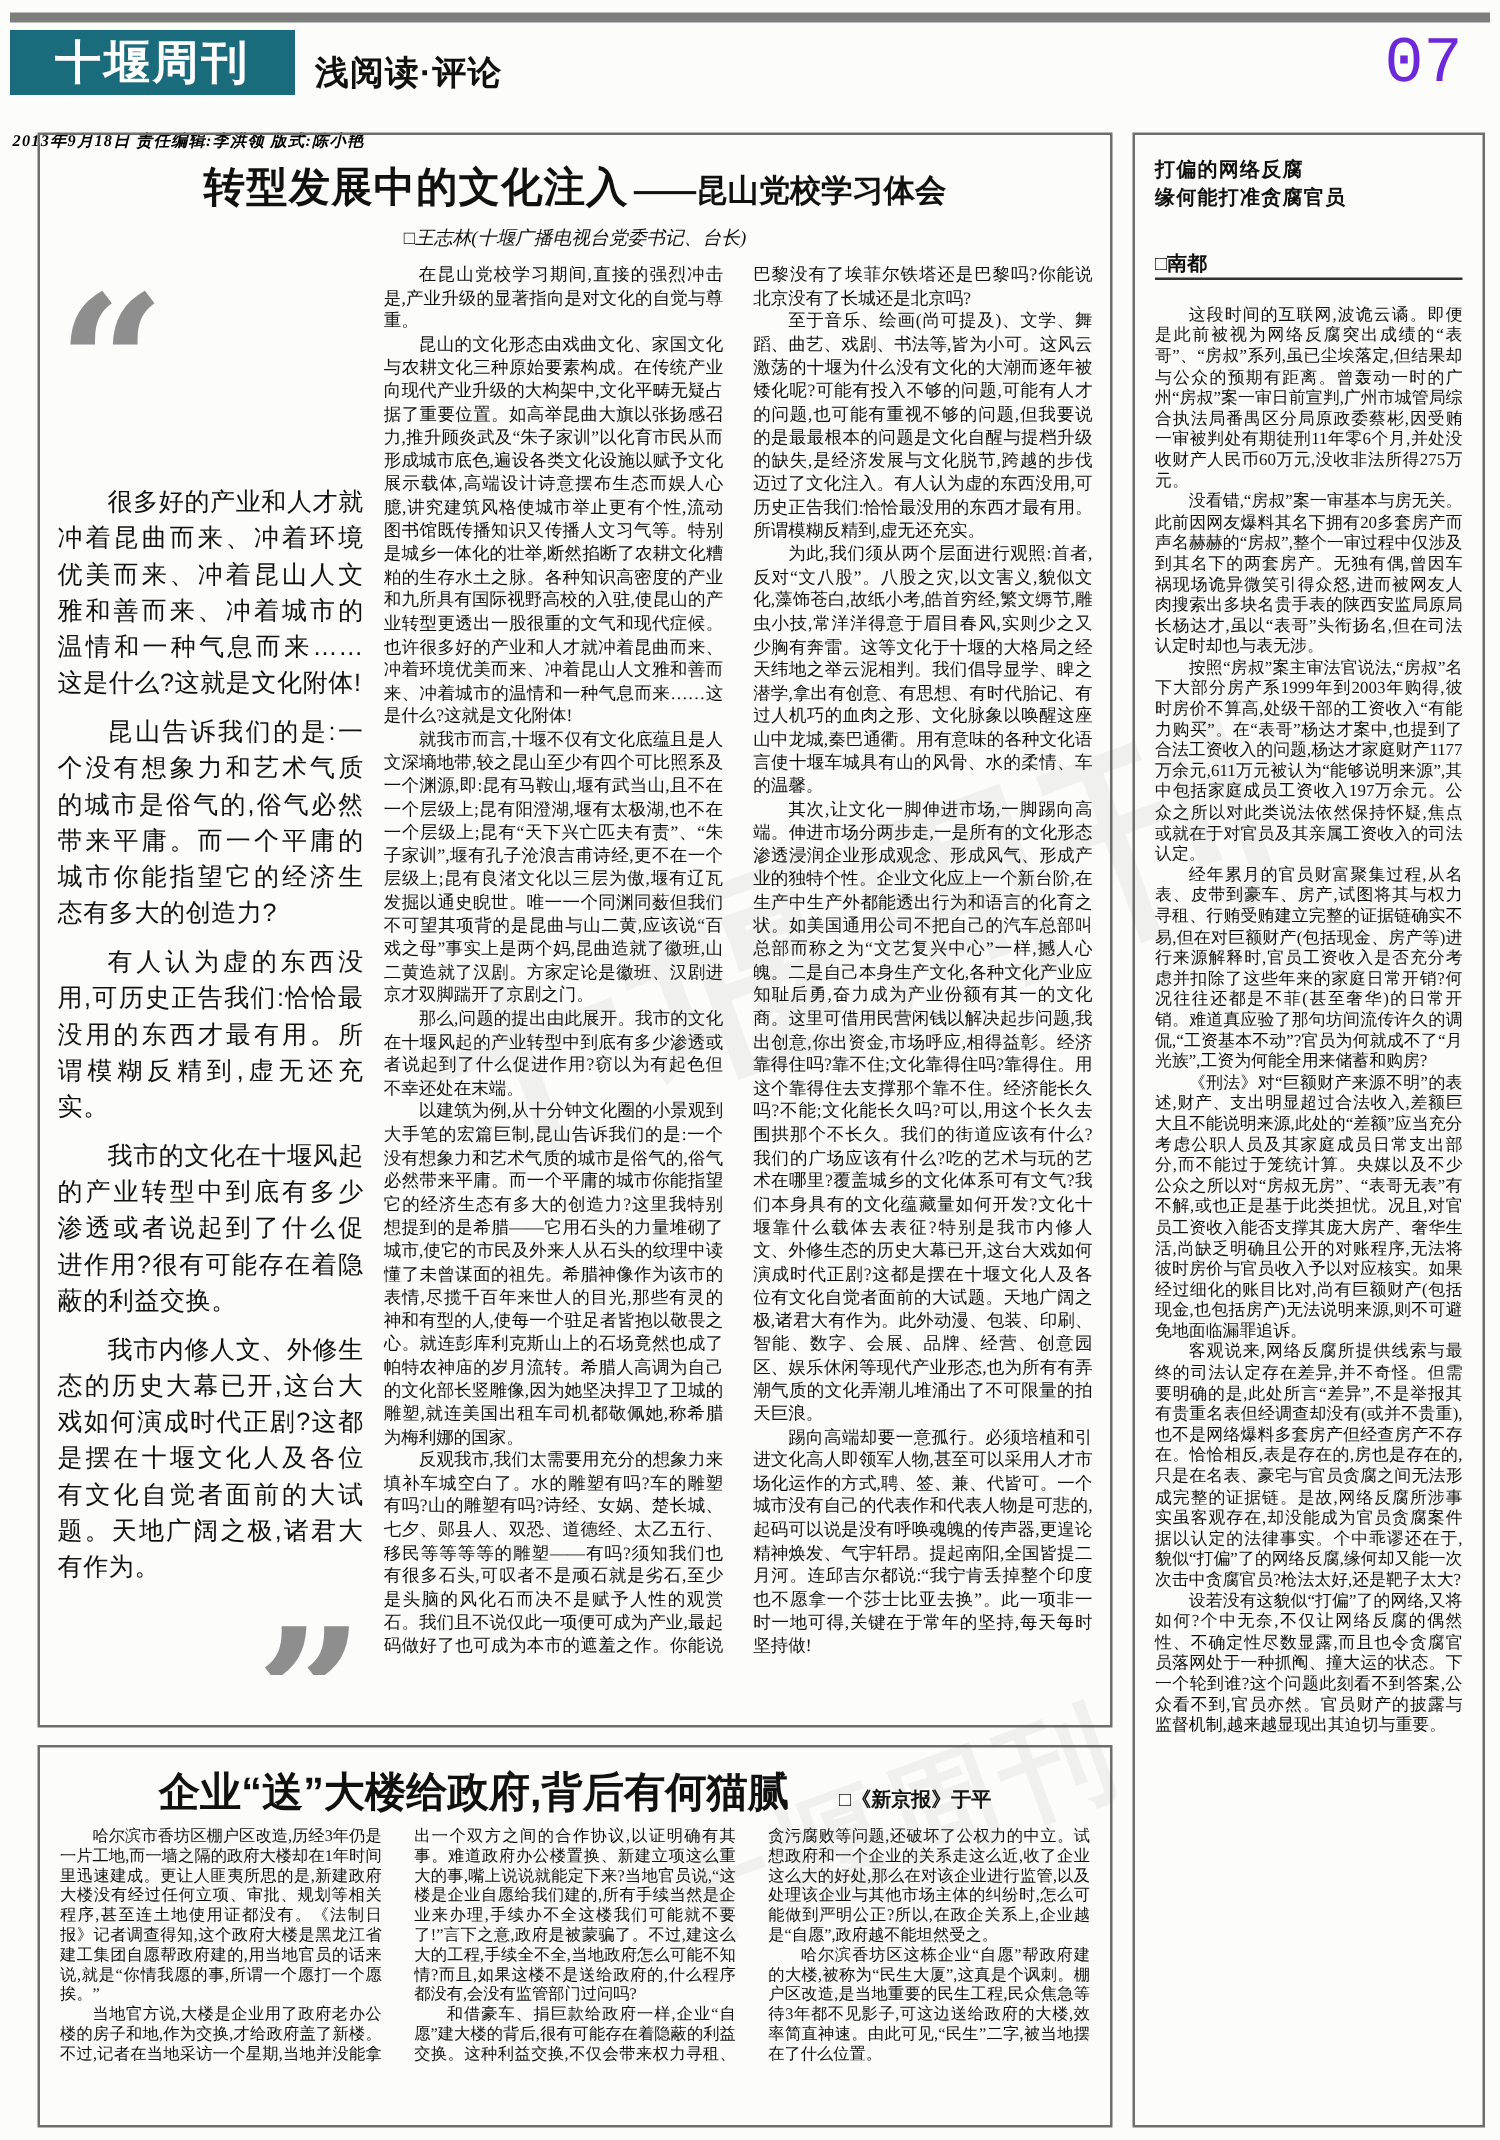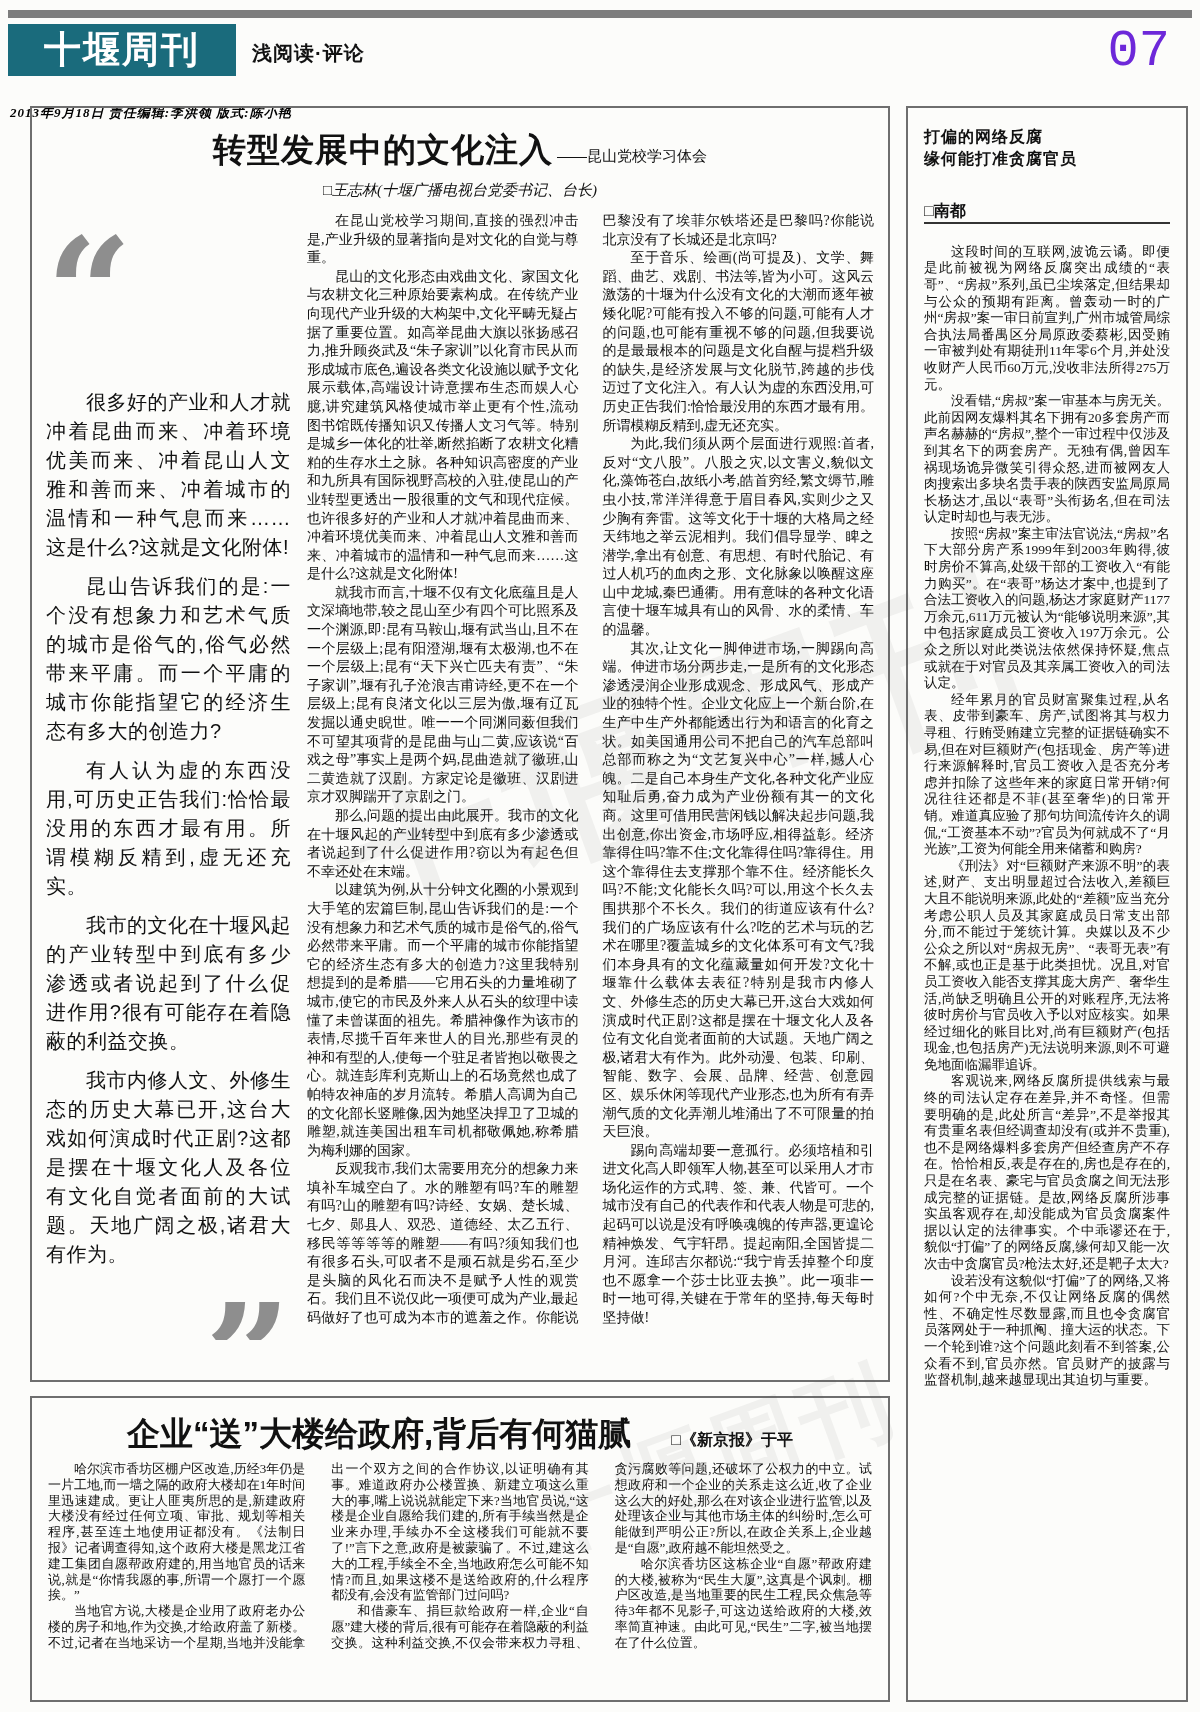--- a/index.html
+++ b/index.html
@@ -21,7 +21,7 @@
   .section-title {
     position:absolute; left:252px; top:40px;
     font-family:"Liberation Sans","DejaVu Sans",sans-serif;
-    font-weight:bold; font-size:20px; letter-spacing:1px;
+    font-weight:bold; font-size:27px; letter-spacing:1px;
   }
   .page-number {
     position:absolute; right:30px; top:22px; font-size:52px; color:#6d28d9;

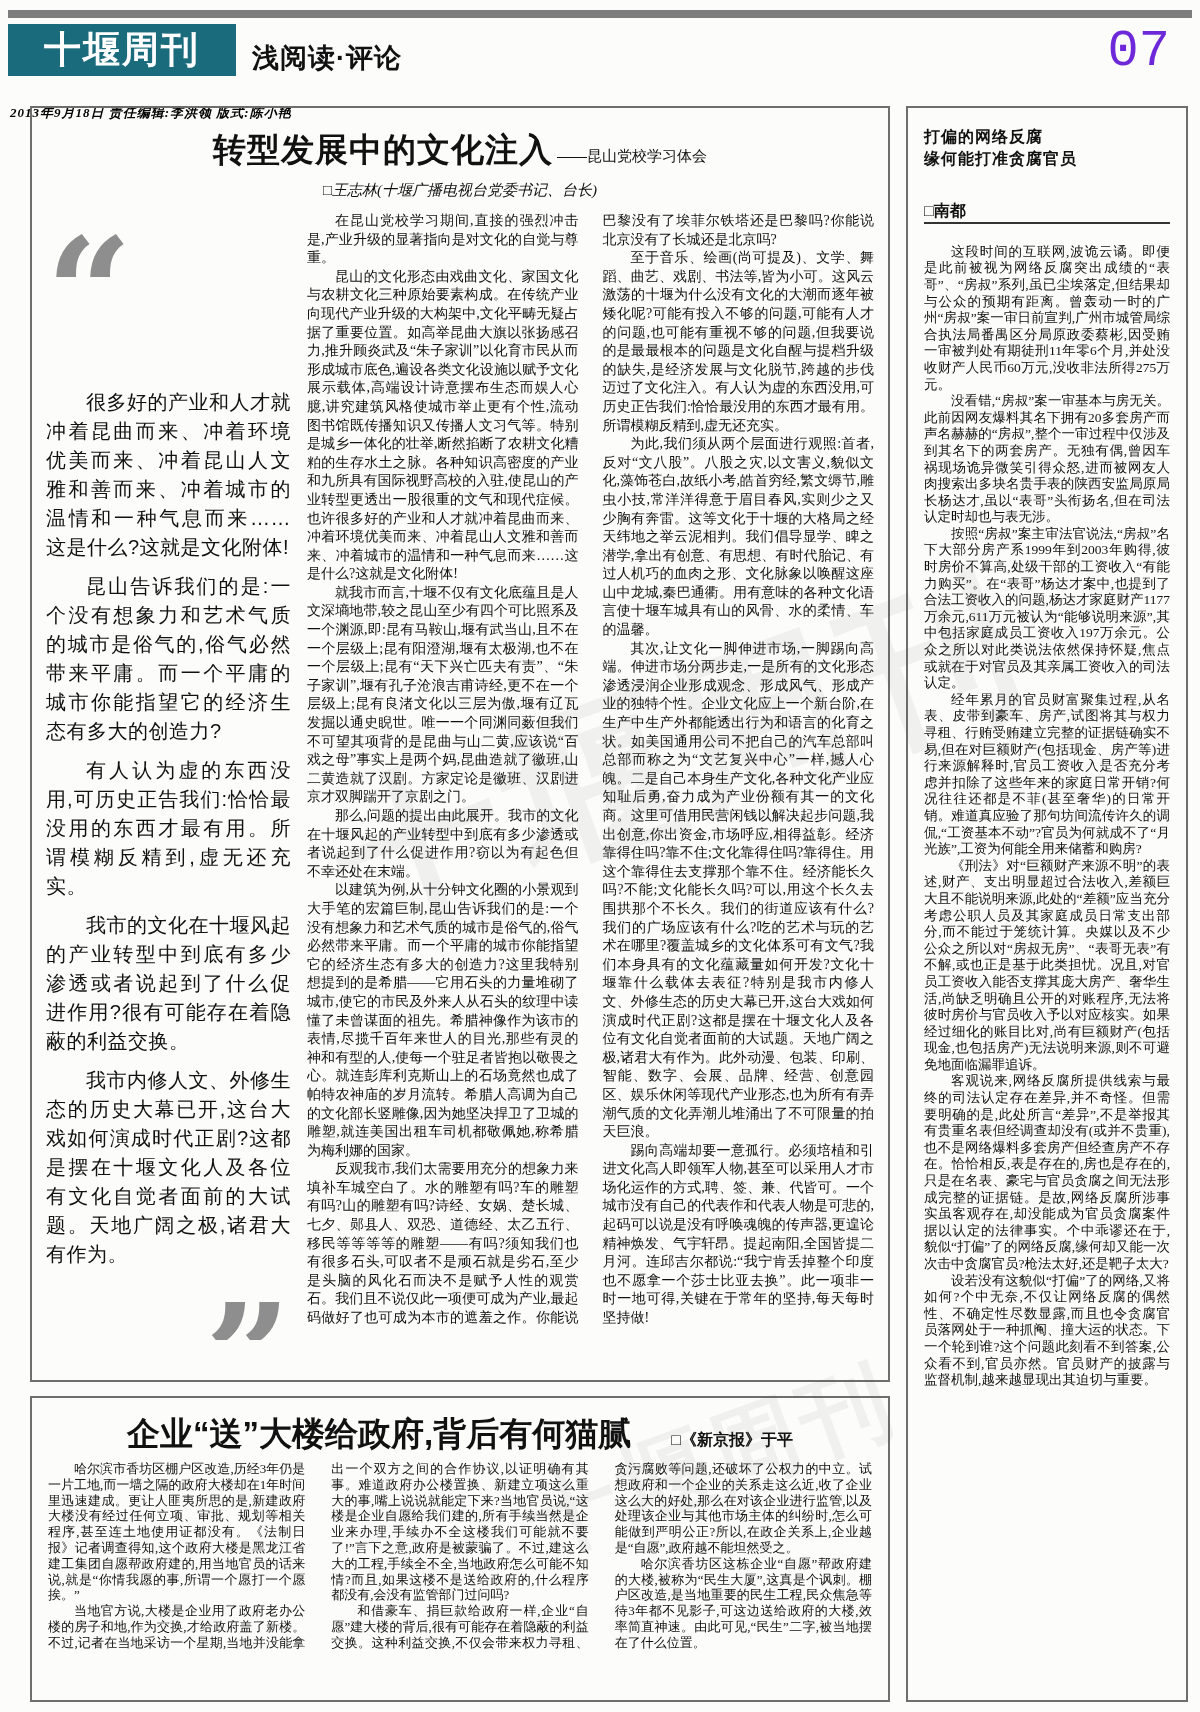--- a/index.html
+++ b/index.html
@@ -51,8 +51,8 @@
     font-size:33px; letter-spacing:1px;
   }
   .m-subtitle {
-    font-family:"Liberation Sans","DejaVu Sans",sans-serif; font-weight:normal;
-    font-size:15px; margin-left:4px;
+    font-family:"Liberation Sans","DejaVu Sans",sans-serif; font-weight:bold;
+    font-size:25px; margin-left:4px;
   }
   .m-byline { text-align:center; font-size:15px; font-style:italic; margin-top:8px; }
   .m-content { display:flex; gap:16px; margin-top:12px; height:1128px; overflow:hidden; }

